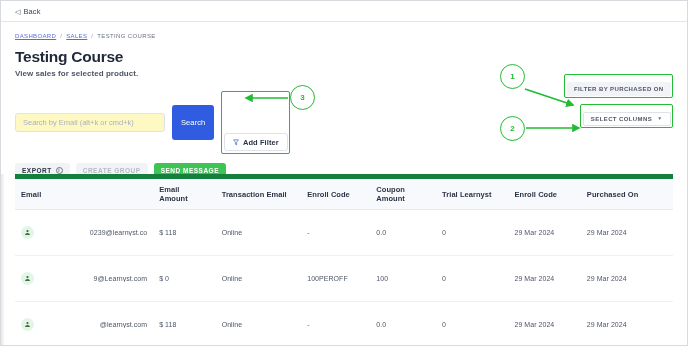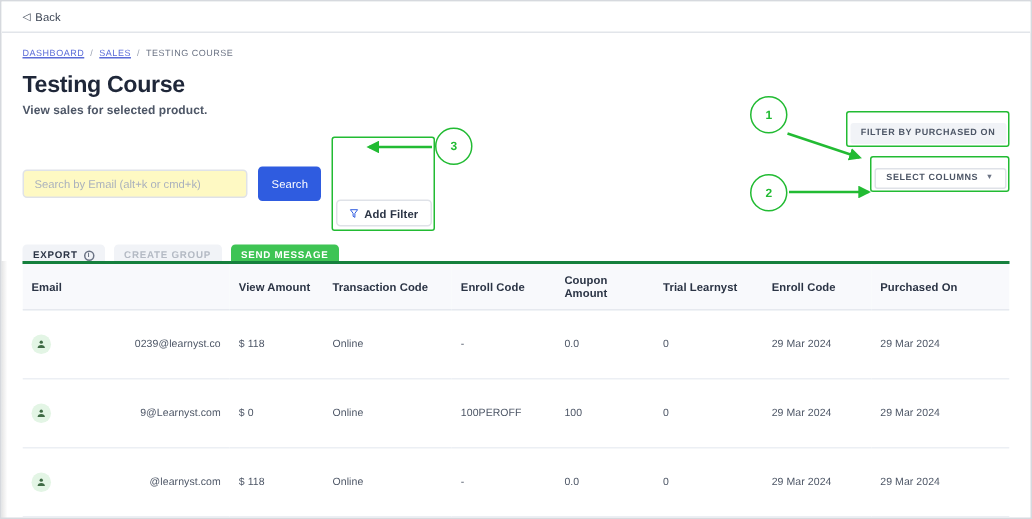--- a/index.html
+++ b/index.html
@@ -105,7 +105,7 @@
   .search-input::placeholder { color: #aab1bd; }
 
   .search-button {
-    height: 23px;
+    height: 35px;
     padding: 0 9px;
     background: #2f5ce0;
     color: #fff;

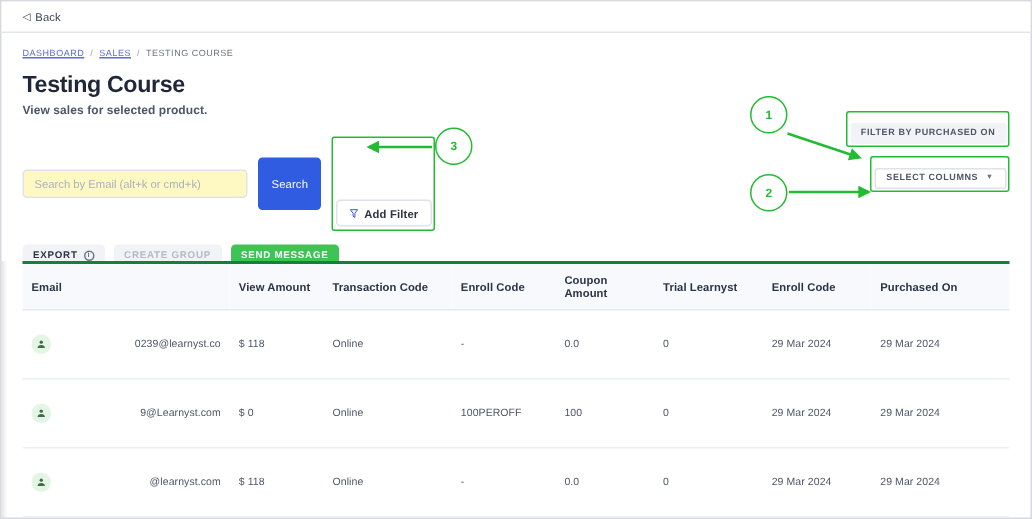--- a/index.html
+++ b/index.html
@@ -282,7 +282,7 @@
     right: 14px;
     top: 152px;
     bottom: 0;
-    border-top: 2px solid #15803d;
+    border-top: 5px solid #15803d;
     overflow: hidden;
   }
   table.sales-table {

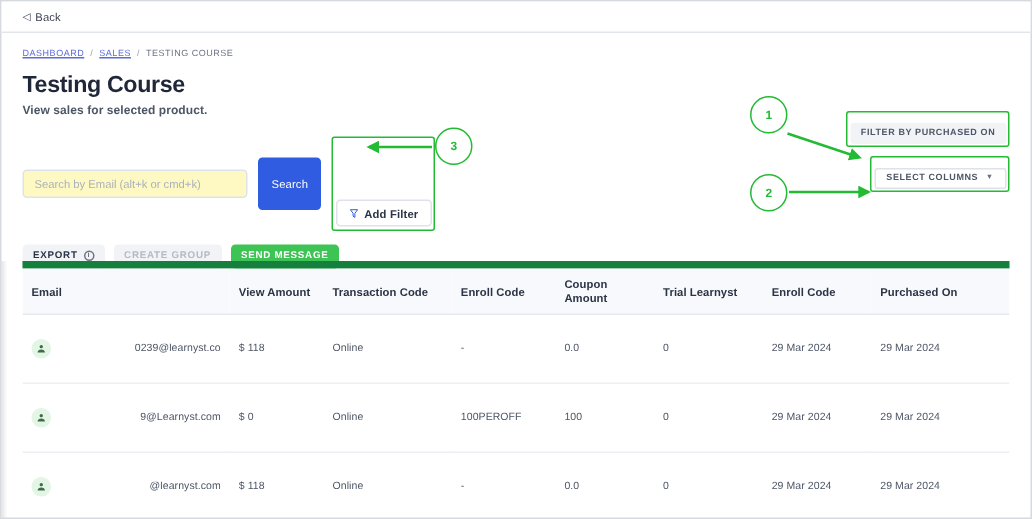--- a/index.html
+++ b/index.html
@@ -430,7 +430,7 @@
         <thead>
           <tr>
             <th>Email</th>
-            <th>View Amount</th>
+            <th>Email Amount</th>
             <th>Transaction Code</th>
             <th>Enroll Code</th>
             <th>Coupon Amount</th>

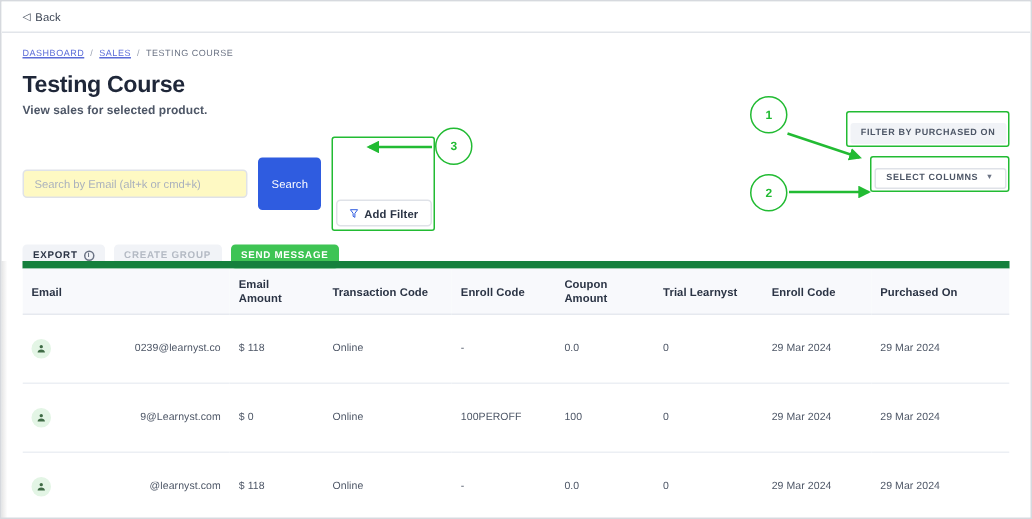--- a/index.html
+++ b/index.html
@@ -431,7 +431,7 @@
           <tr>
             <th>Email</th>
             <th>Email Amount</th>
-            <th>Transaction Code</th>
+            <th>Transaction Email</th>
             <th>Enroll Code</th>
             <th>Coupon Amount</th>
             <th>Trial Learnyst</th>

